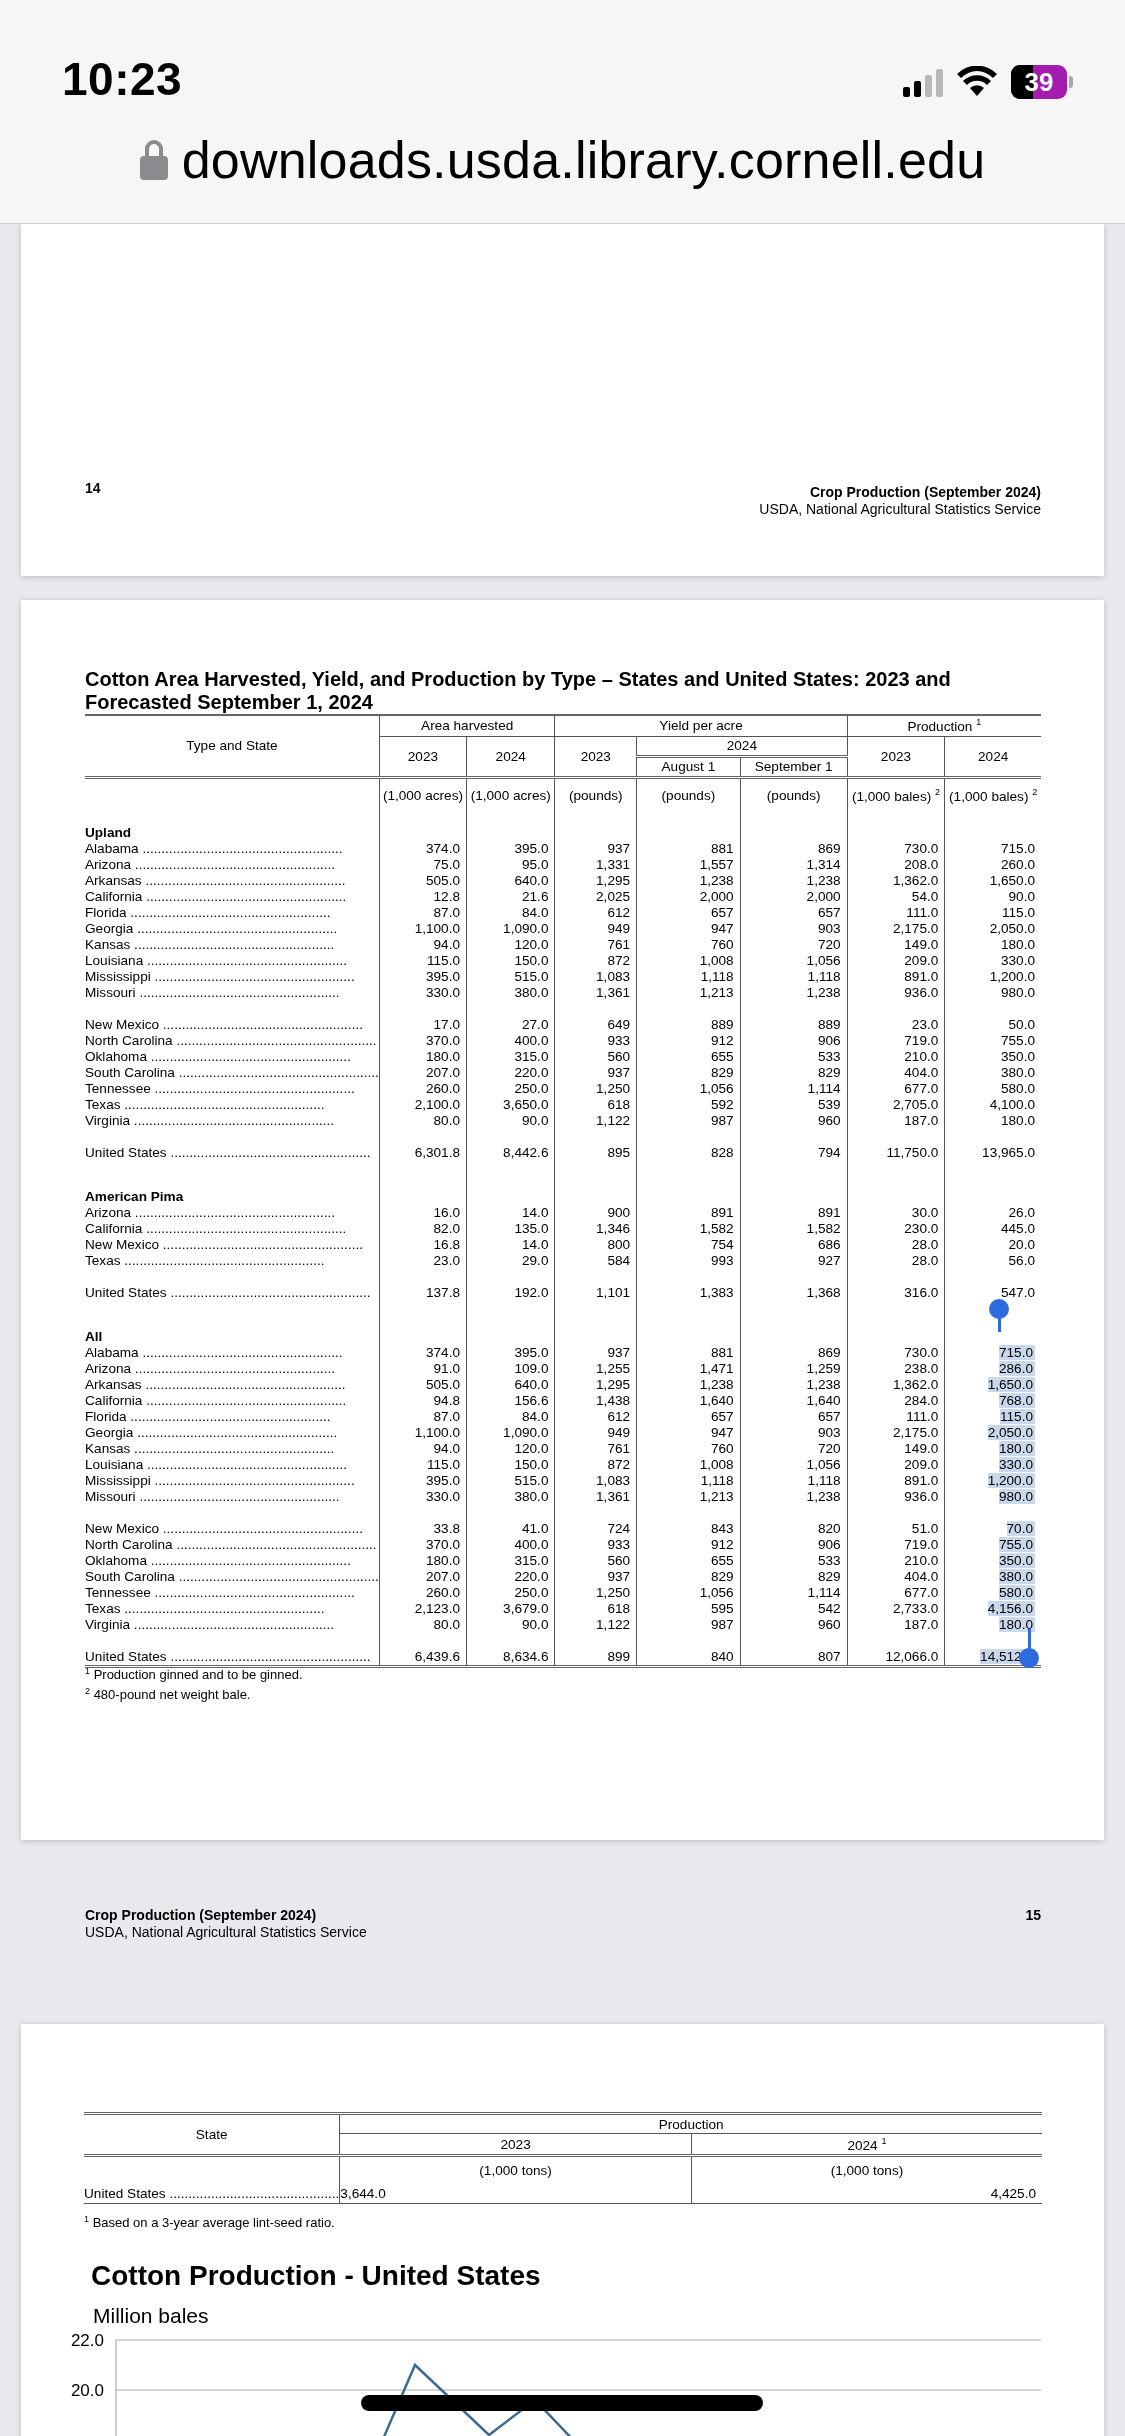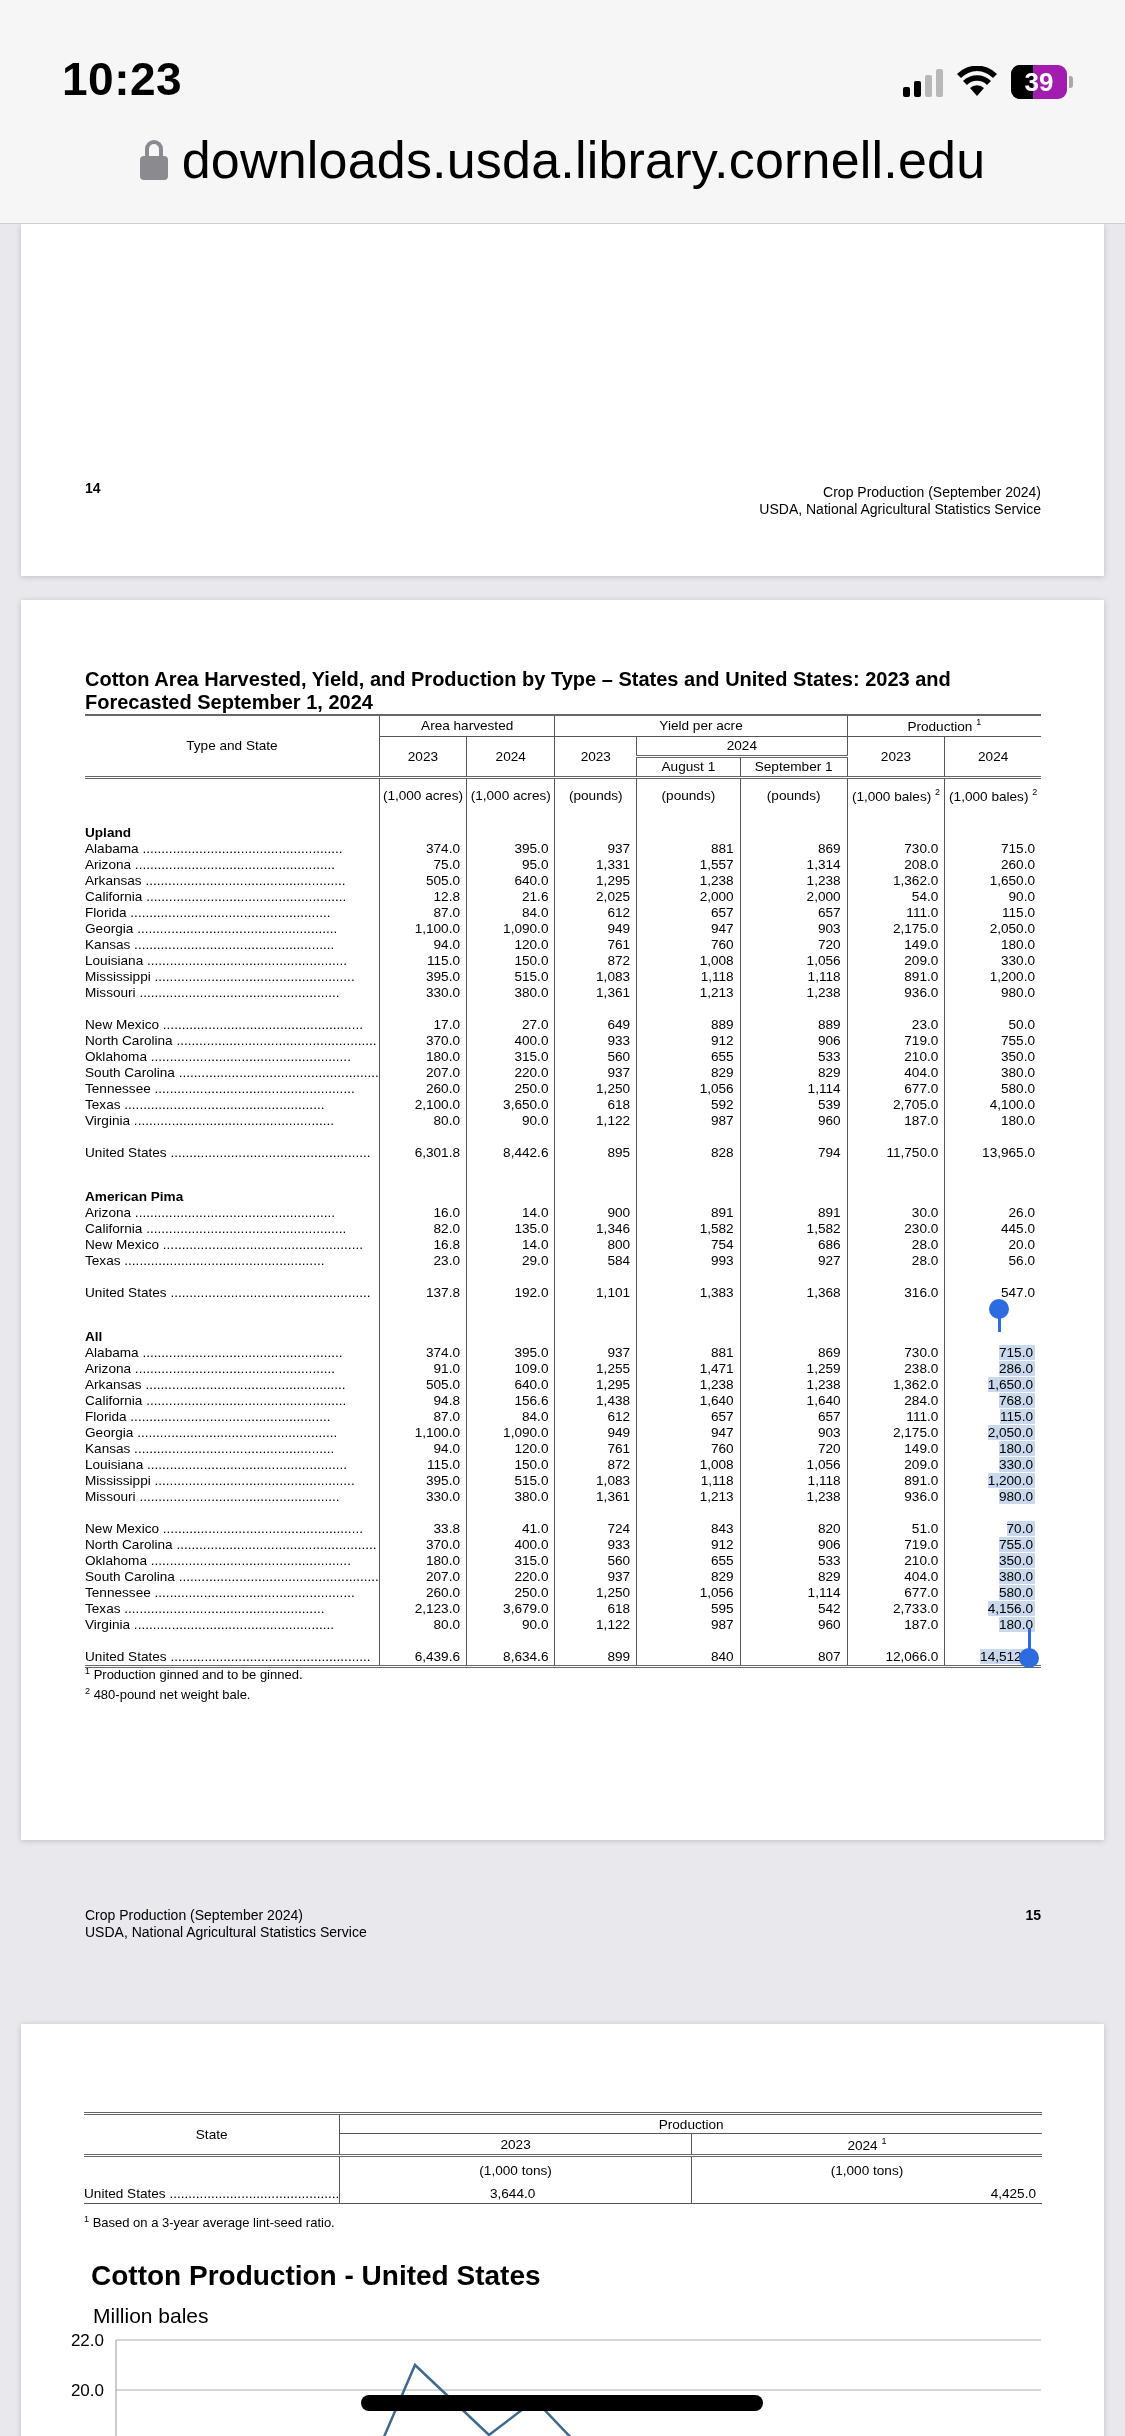--- a/index.html
+++ b/index.html
@@ -30,7 +30,7 @@
   .p16 { top: 2024px; height: 420px; }
 
   .foot-num { position: absolute; font-size: 14px; font-weight: 700; }
-  .foot-title { position: absolute; font-size: 14px; font-weight: 400; }
+  .foot-title { position: absolute; font-size: 14px; font-weight: 700; }
   .foot-sub { position: absolute; font-size: 14px; }
 
   .tbl-title { position: absolute; left: 64px; font-size: 20px; font-weight: 700; line-height: 23px; }

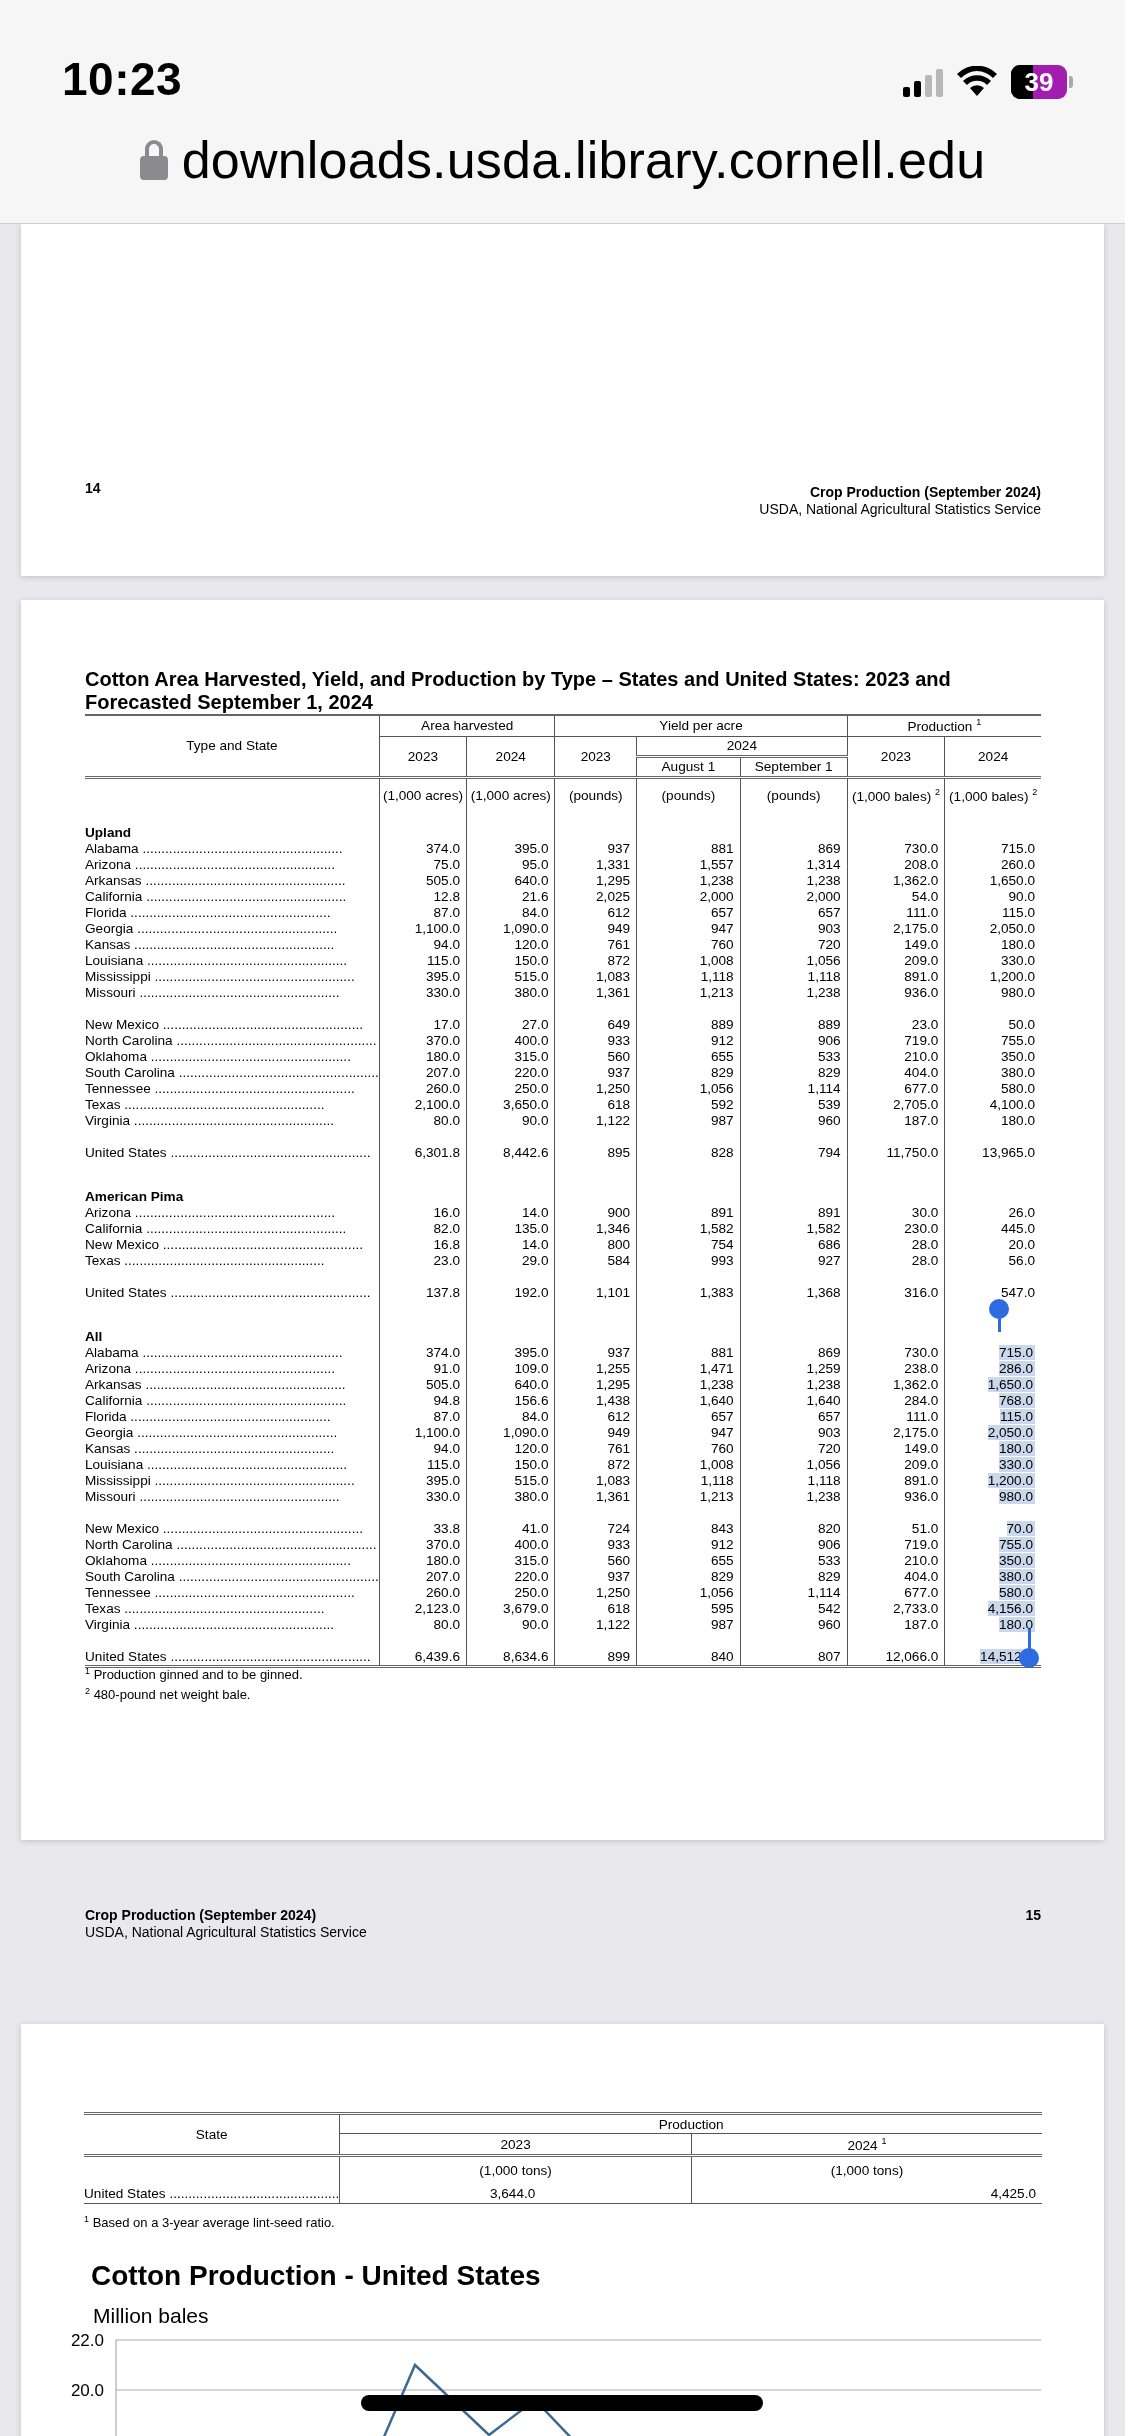--- a/index.html
+++ b/index.html
@@ -705,7 +705,7 @@
     </tr>
     <tr class="bot">
       <td style="text-align:left;height:20px;white-space:nowrap;overflow:hidden"><span>United States</span><span> .............................................</span></td>
-      <td class="vl" style="text-align:center;padding-right:6px">3,644.0</td>
+      <td class="vl" style="text-align:left;padding-right:6px">3,644.0</td>
       <td class="vl" style="text-align:right;padding-right:6px">4,425.0</td>
     </tr>
   </tbody>

